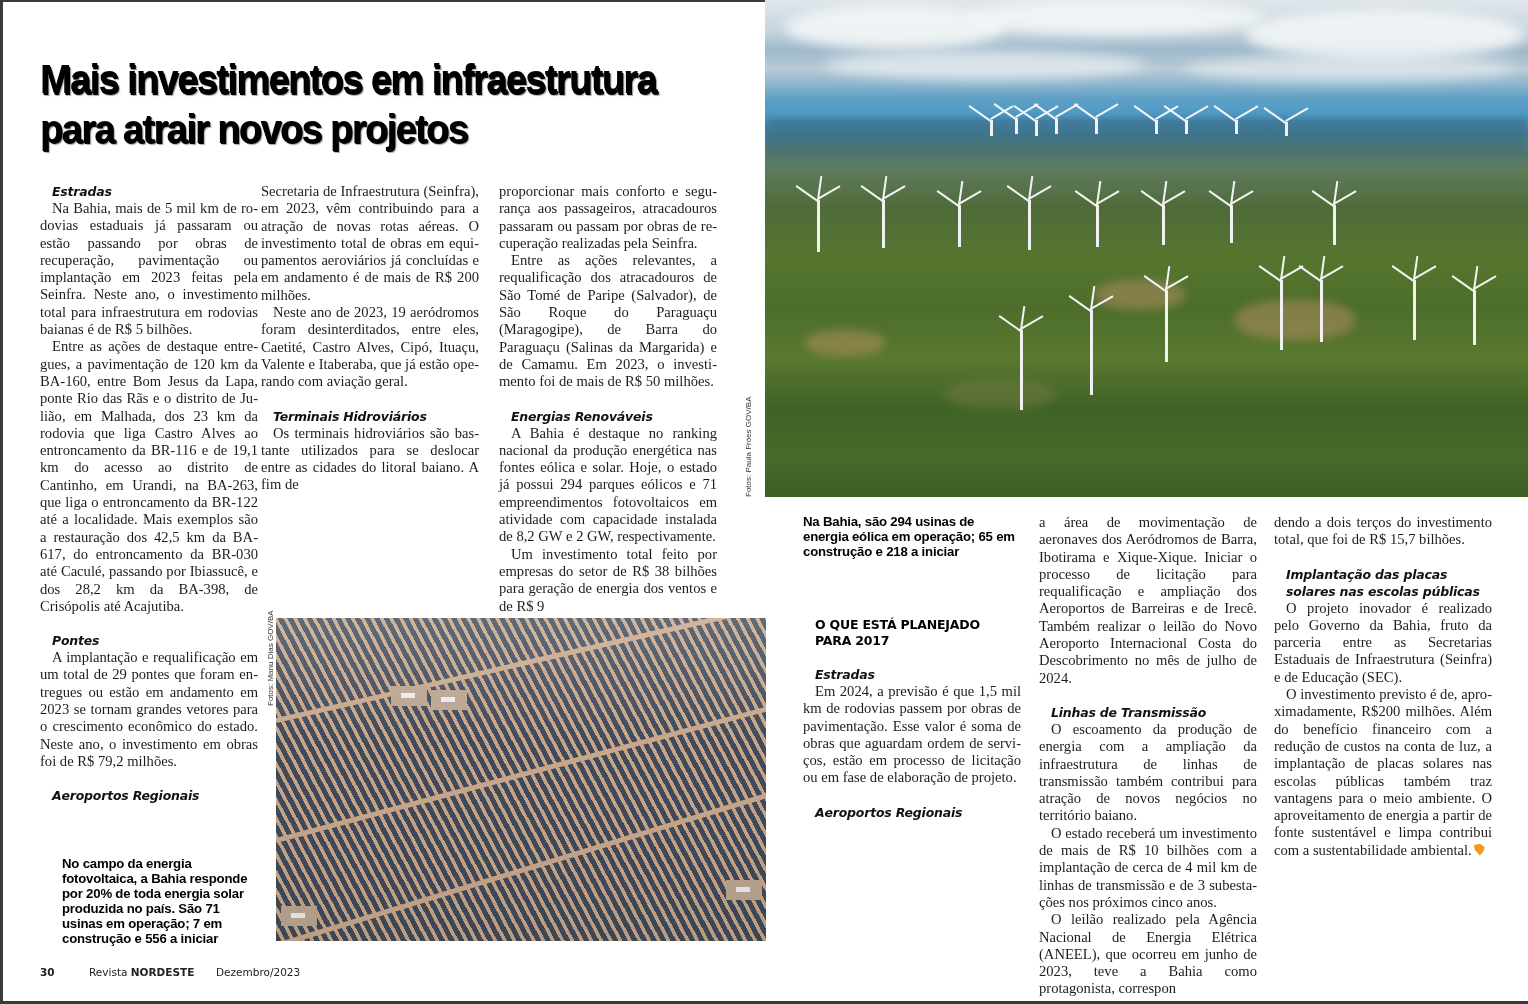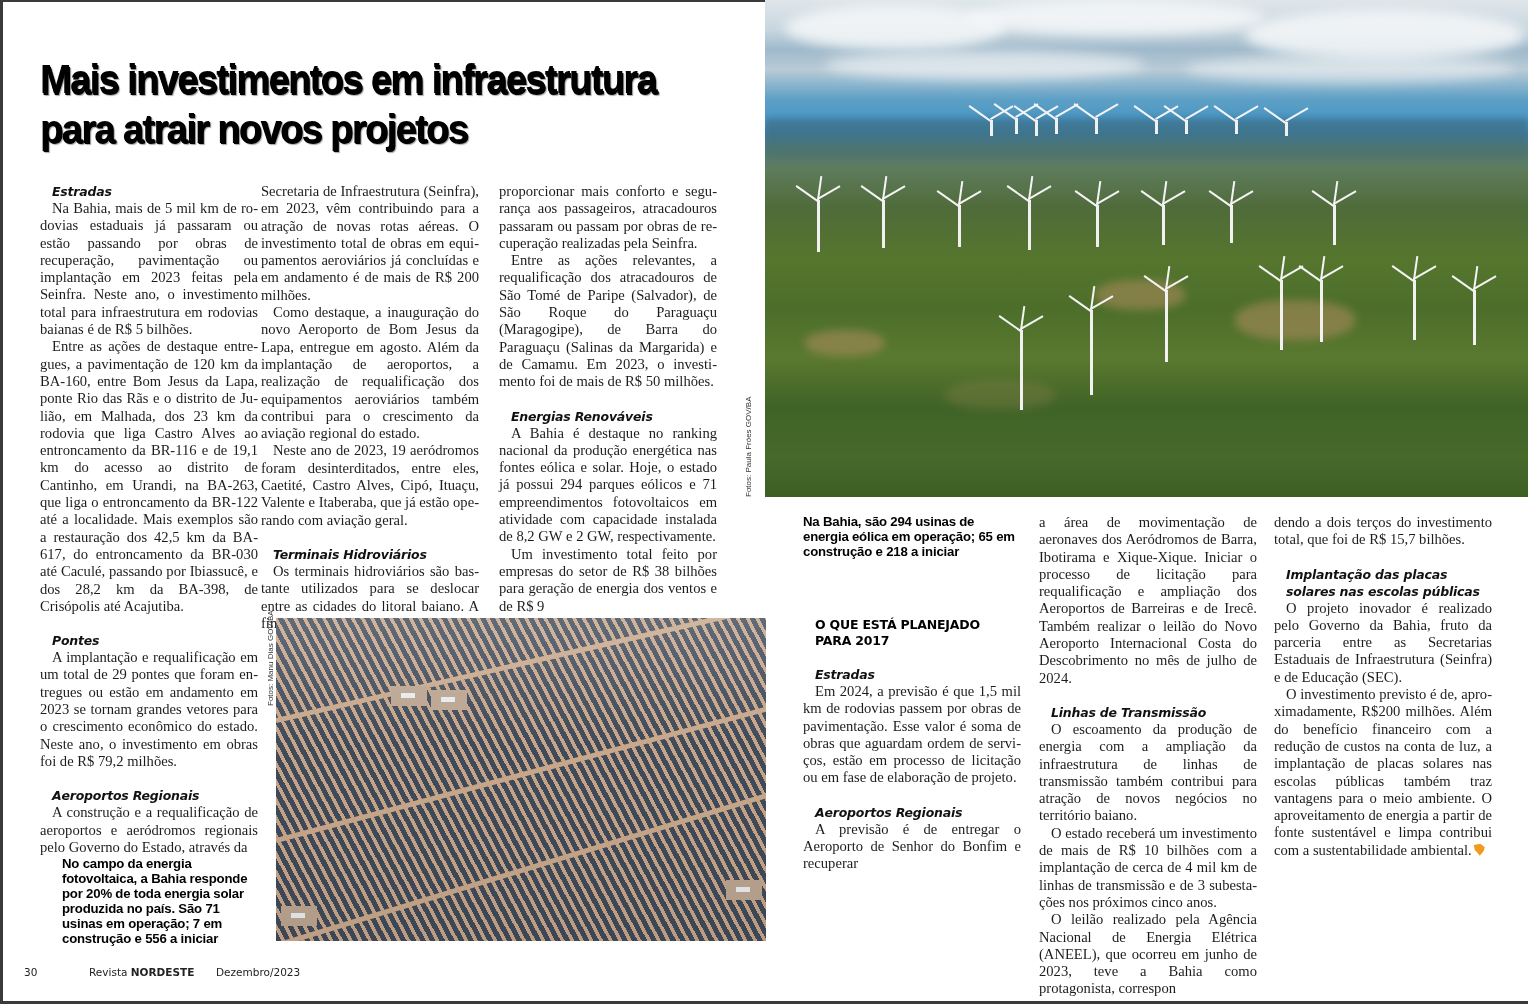--- a/index.html
+++ b/index.html
@@ -122,7 +122,6 @@
 
 <div class="col col2">
   <p class="noindent">Secretaria de Infraestrutura (Sein­fra), em 2023, vêm contribuindo para a atração de novas rotas aéreas. O investimento total de obras em equi­pamentos aeroviários já concluídas e em andamento é de mais de R$ 200 milhões.</p>
-  <p>Como destaque, a inauguração do novo Aeroporto de Bom Jesus da Lapa, entregue em agosto. Além da implan­tação de aeroportos, a realização de requalificação dos equipamentos aero­viários também contribui para o cres­cimento da aviação regional do estado.</p>
   <p>Neste ano de 2023, 19 aeródromos foram desinterditados, entre eles, Caetité, Castro Alves, Cipó, Ituaçu, Valente e Itaberaba, que já estão ope­rando com aviação geral.</p>
   <div class="gap"></div>
   <div class="sec-h">Terminais Hidroviários</div>

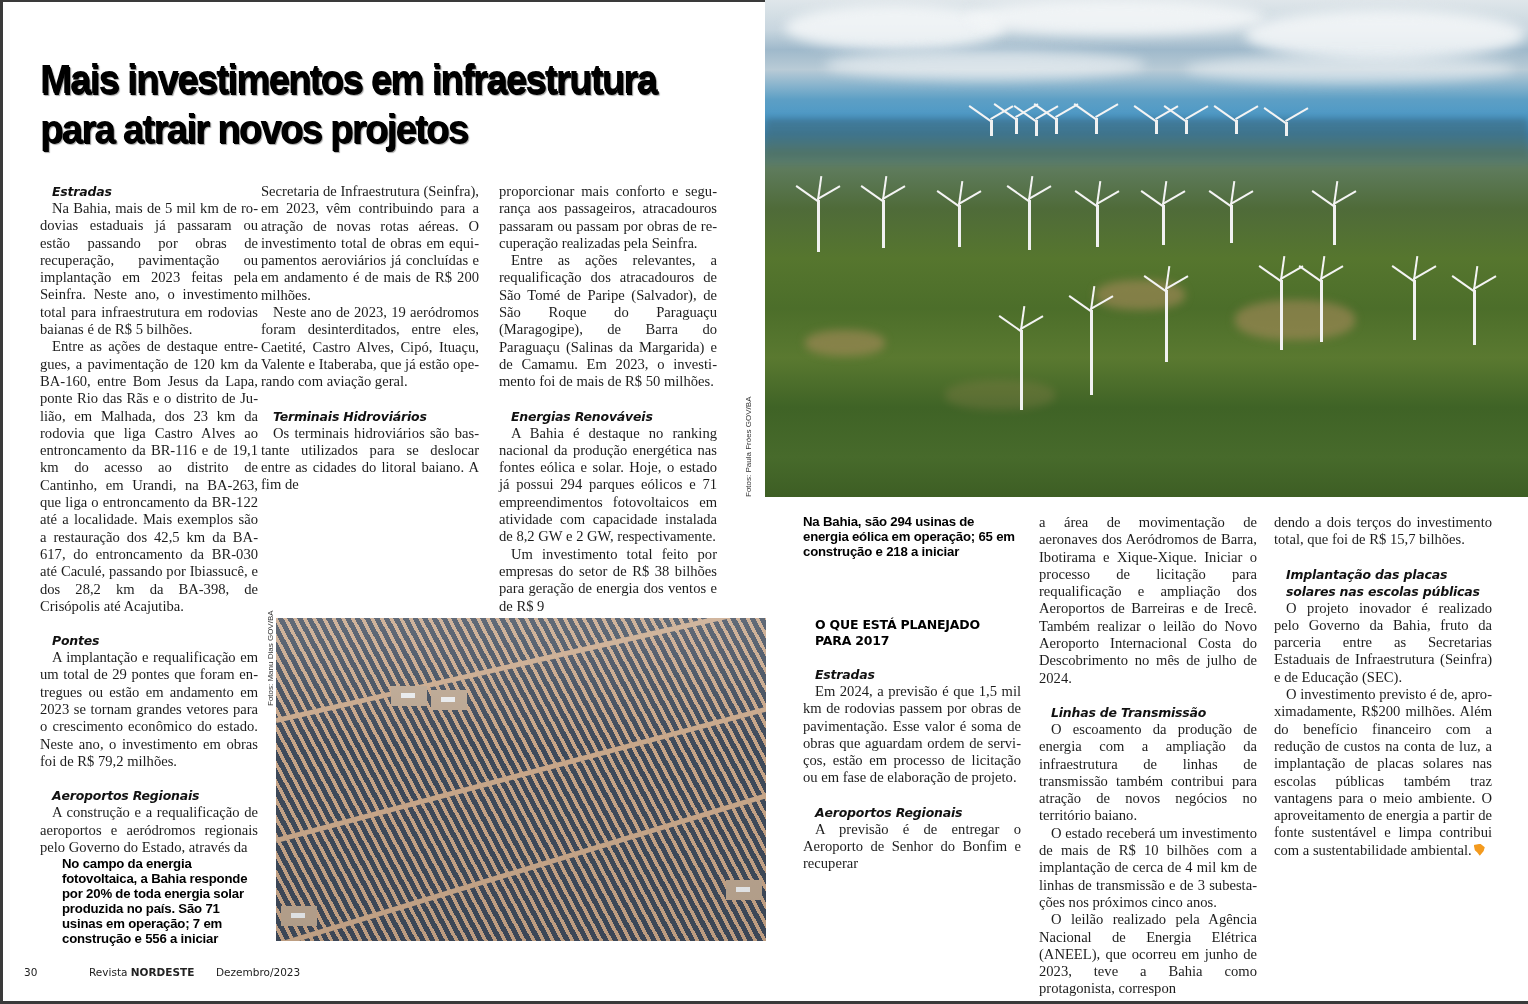--- a/index.html
+++ b/index.html
@@ -117,7 +117,6 @@
   <p>A implantação e requalificação em um total de 29 pontes que foram en­tregues ou estão em andamento em 2023 se tornam grandes vetores para o crescimento econômico do estado. Neste ano, o investimento em obras foi de R$ 79,2 milhões.</p>
   <div class="gap"></div>
   <div class="sec-h">Aeroportos Regionais</div>
-  <p>A construção e a requalificação de aeroportos e aeródromos regionais pelo Governo do Estado, através da</p>
 </div>
 
 <div class="col col2">

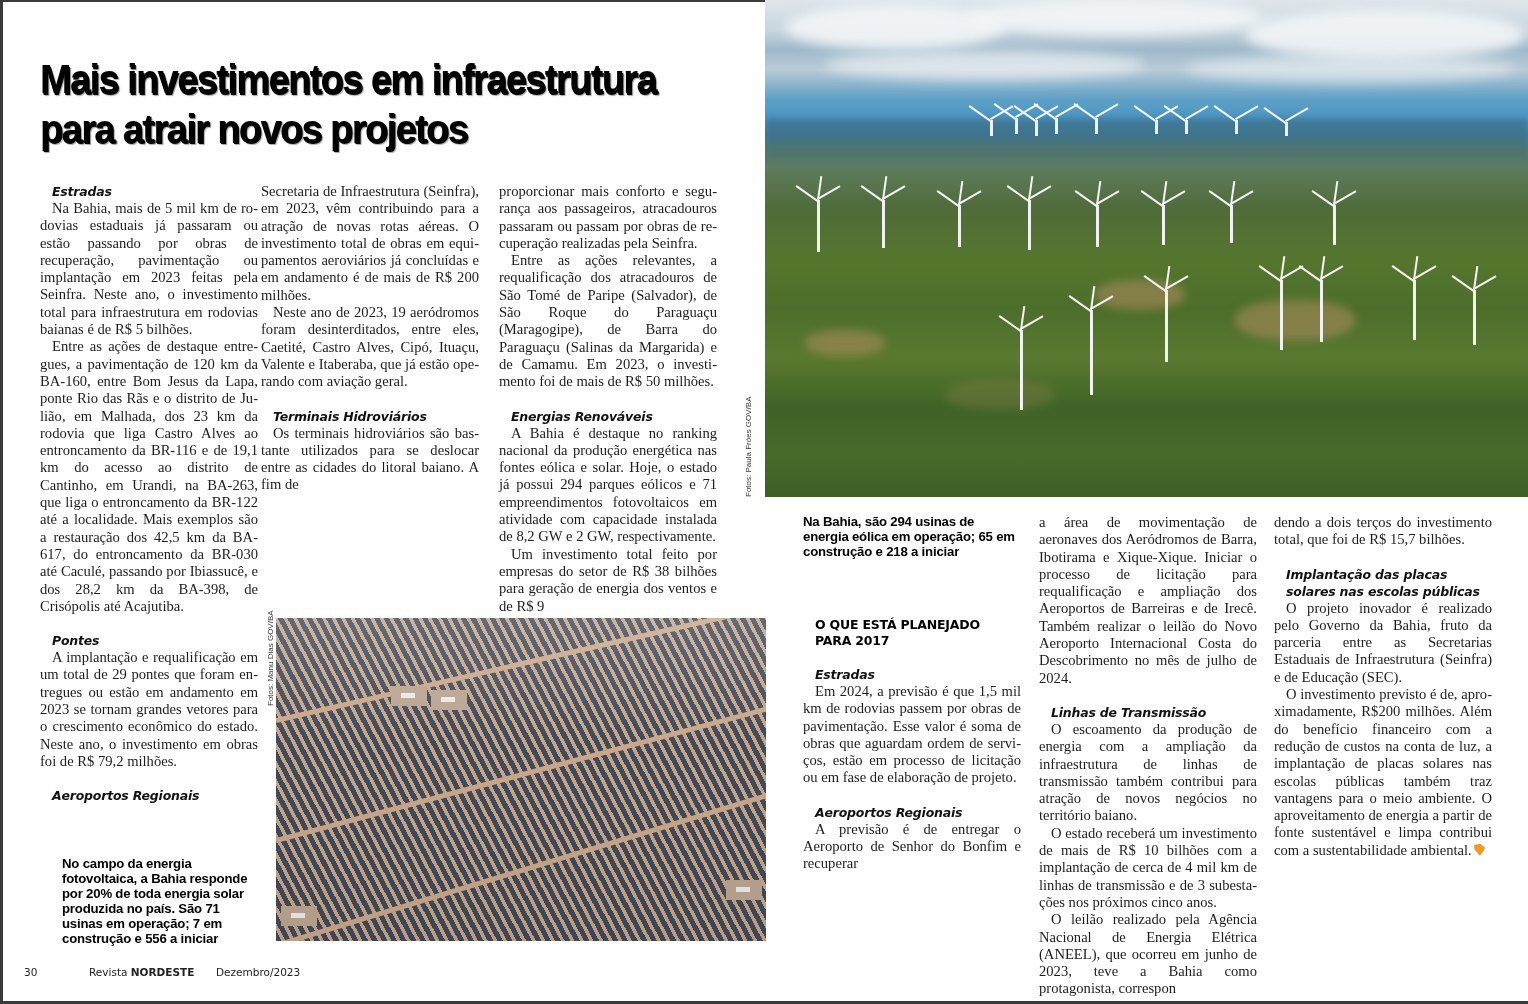--- a/index.html
+++ b/index.html
@@ -231,7 +231,6 @@
   <p>Em 2024, a previsão é que 1,5 mil km de rodovias passem por obras de pavimentação. Esse valor é soma de obras que aguardam ordem de servi­ços, estão em processo de licitação ou em fase de elaboração de projeto.</p>
   <div class="gap"></div>
   <div class="sec-h">Aeroportos Regionais</div>
-  <p>A previsão é de entregar o Aeropor­to de Senhor do Bonfim e recuperar</p>
 </div>
 
 <div class="col col5">

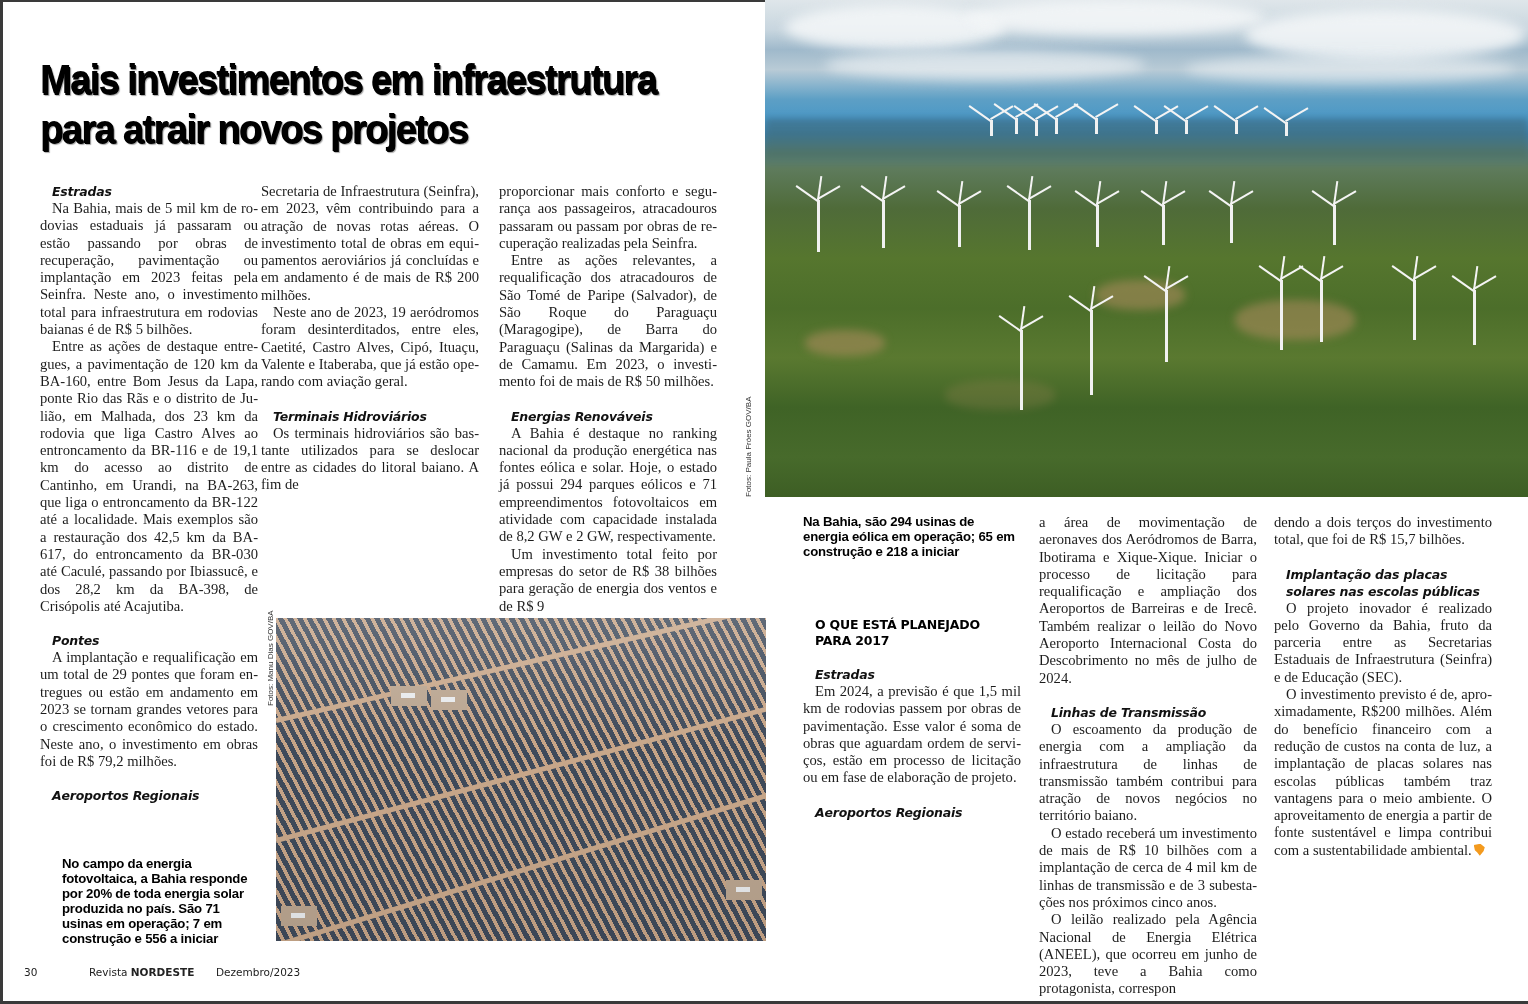--- a/index.html
+++ b/index.html
@@ -88,7 +88,7 @@
   .credit-wind { left: 744px; top: 497px; }
 
   .footer { position: absolute; top: 966px; font-family: "DejaVu Sans", "Liberation Sans", sans-serif; font-size: 10.5px; color: #222; }
-  .footer-page { left: 24px; font-weight: normal; }
+  .footer-page { left: 40px; font-weight: bold; }
   .footer-mag { left: 89px; }
   .footer-mag b { font-weight: bold; }
   .footer-date { left: 216px; }

